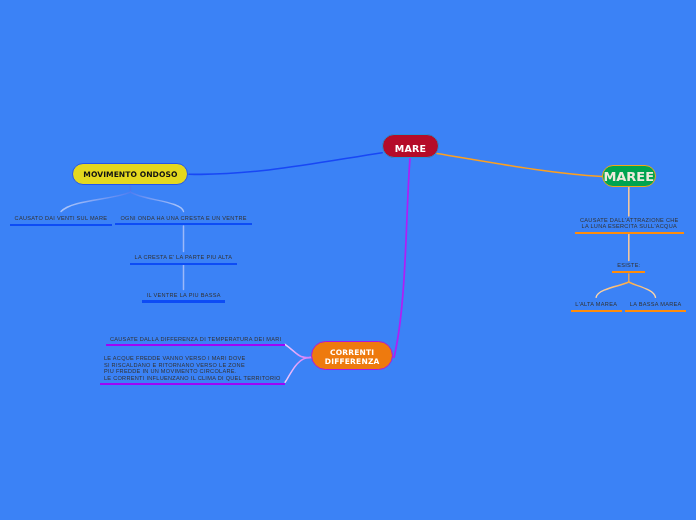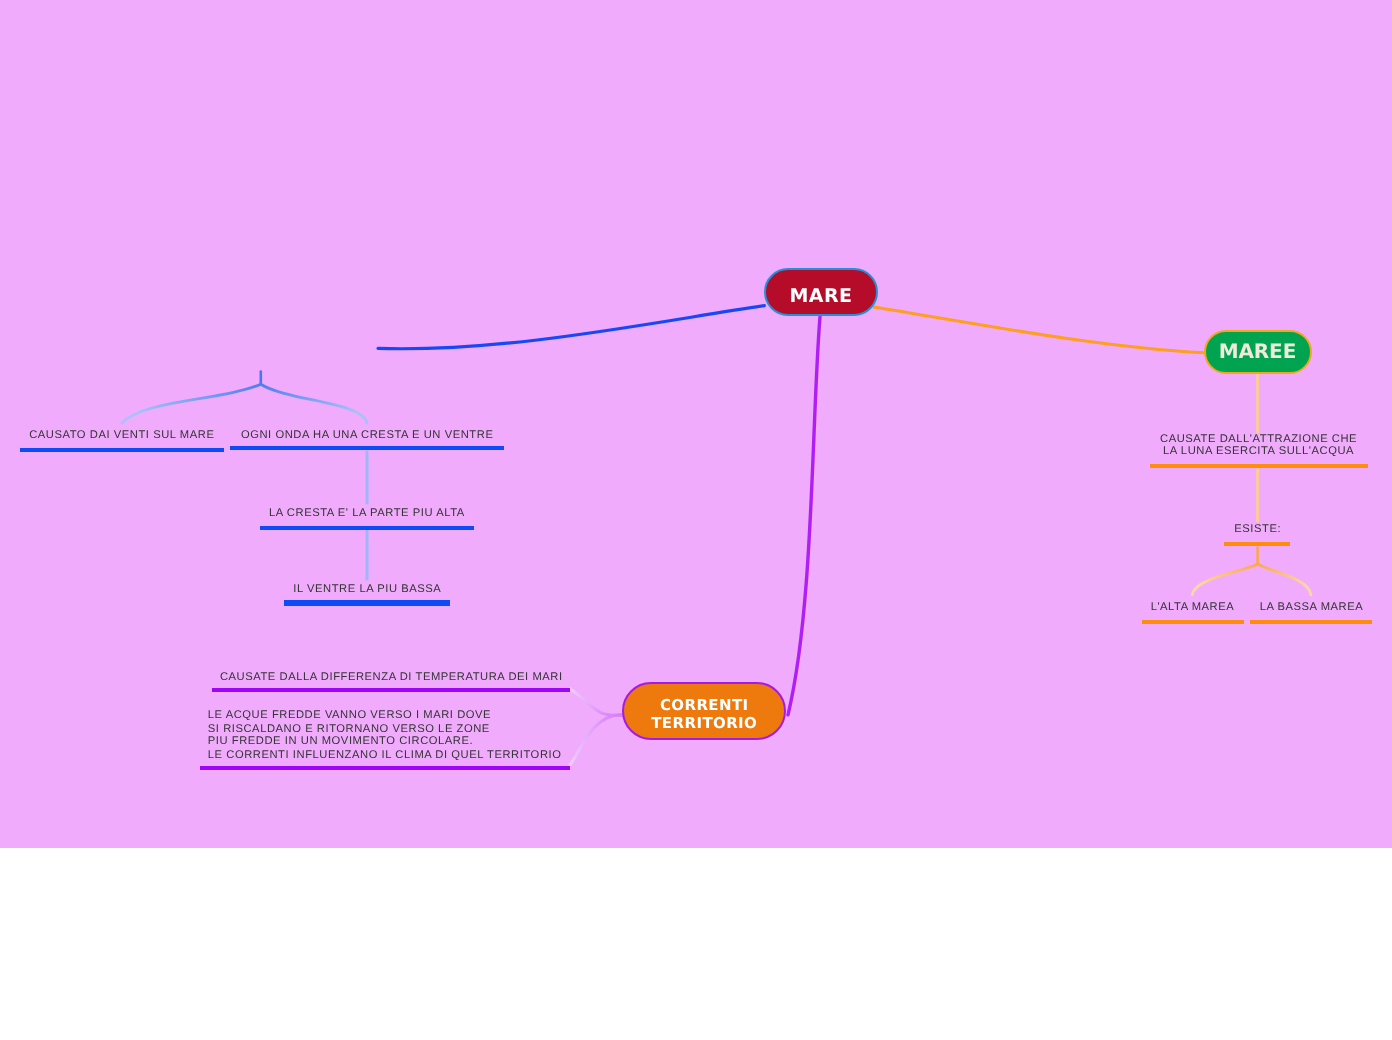--- a/index.html
+++ b/index.html
@@ -7,7 +7,7 @@
   body{width:696px;height:520px;overflow:hidden;
        font-family:"Liberation Sans",sans-serif;
        -webkit-font-smoothing:antialiased;}
-  #canvas{position:relative;width:696px;height:424px;background:#f0abfc;}
+  #canvas{position:relative;width:696px;height:520px;background:#3b82f6;}
   .bubble .bl, .bubble span, .leaf .tx{transform:translateZ(0);}
   svg#links{position:absolute;left:0;top:0;width:696px;height:520px;pointer-events:none;}
 

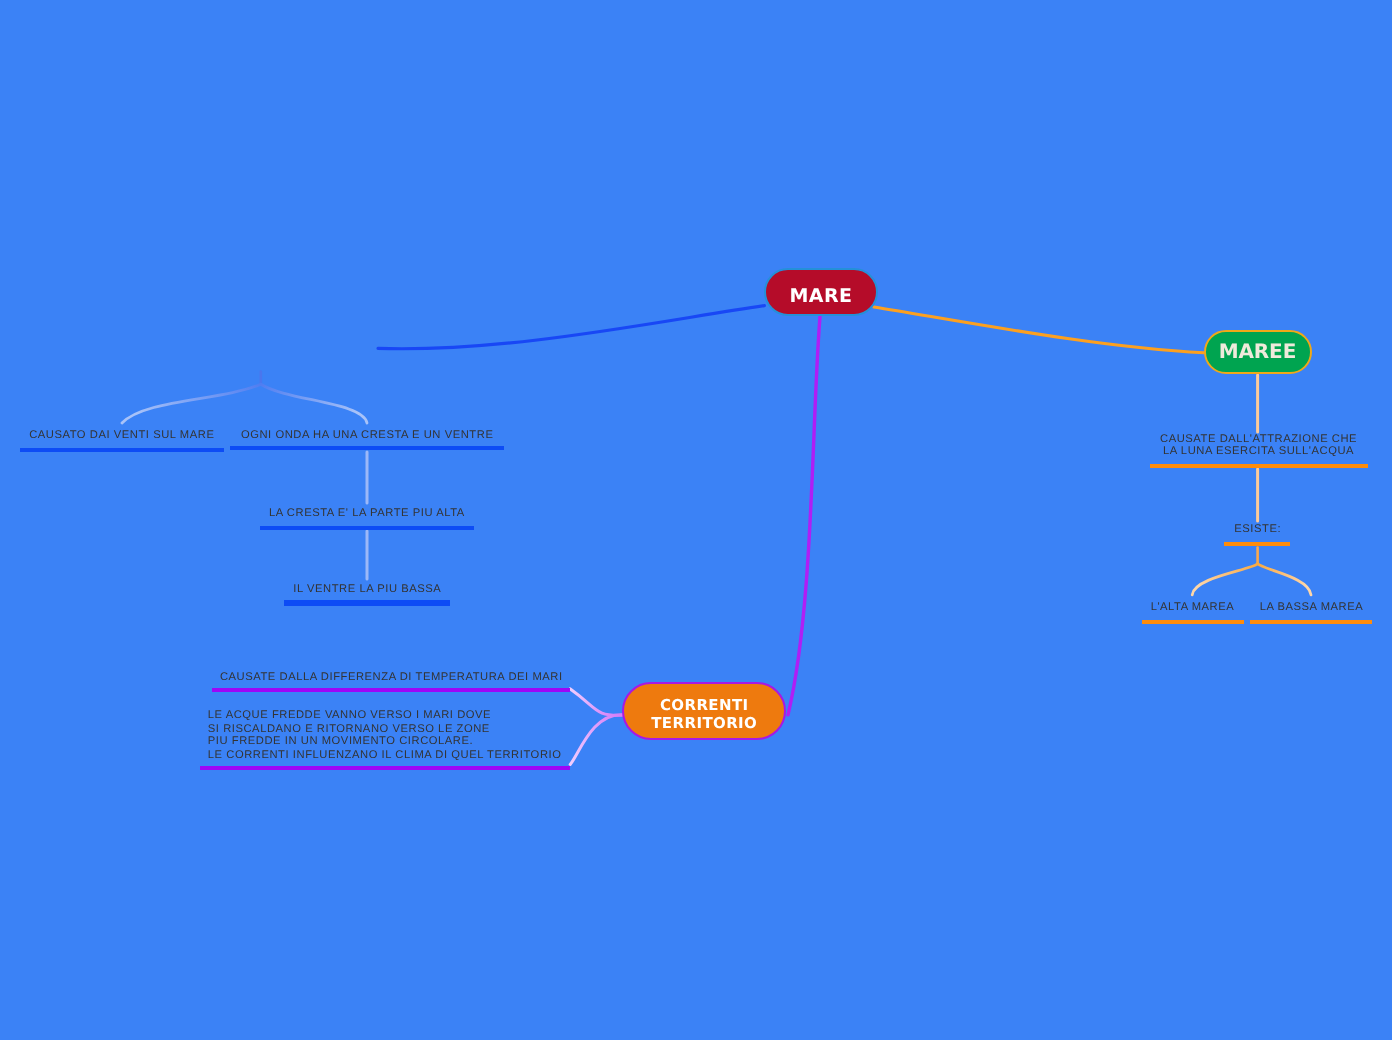--- a/index.html
+++ b/index.html
@@ -113,6 +113,9 @@
     <span class="bl">MARE</span>
   </div>
 
+  <div class="bubble" id="n-movimento">
+    <span class="bl">MOVIMENTO ONDOSO</span>
+  </div>
 
   <div class="bubble" id="n-maree">
     <span class="bl">MAREE</span>

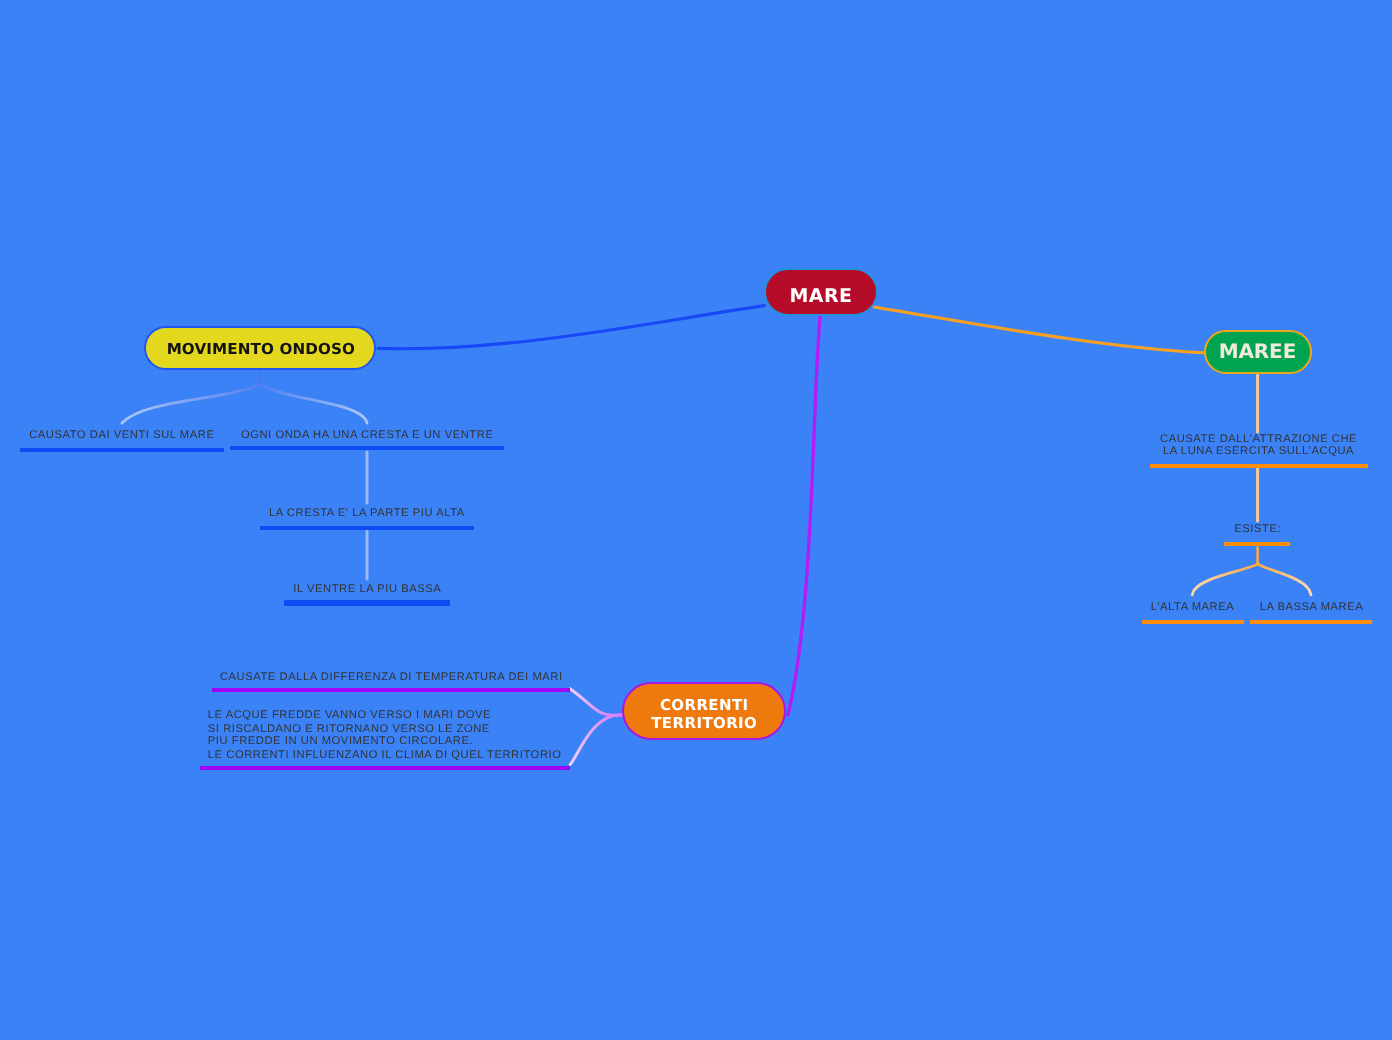--- a/index.html
+++ b/index.html
@@ -35,7 +35,7 @@
   #n-movimento .bl{position:relative;top:1.5px;}
   #n-maree{left:602px;top:165px;width:53.5px;height:21.5px;
             background:#00a450;border:1.8px solid #f0a818;color:#efeadb;
-            font-size:10px;letter-spacing:-0.05px;text-indent:-0.05px;}
+            font-size:13px;letter-spacing:-0.05px;text-indent:-0.05px;}
   #n-maree .bl{position:relative;top:1.1px;}
   #n-correnti{left:311.2px;top:341px;width:81.7px;height:29px;
             background:#ee7a0e;border:1.7px solid #a719e4;color:#ffffff;

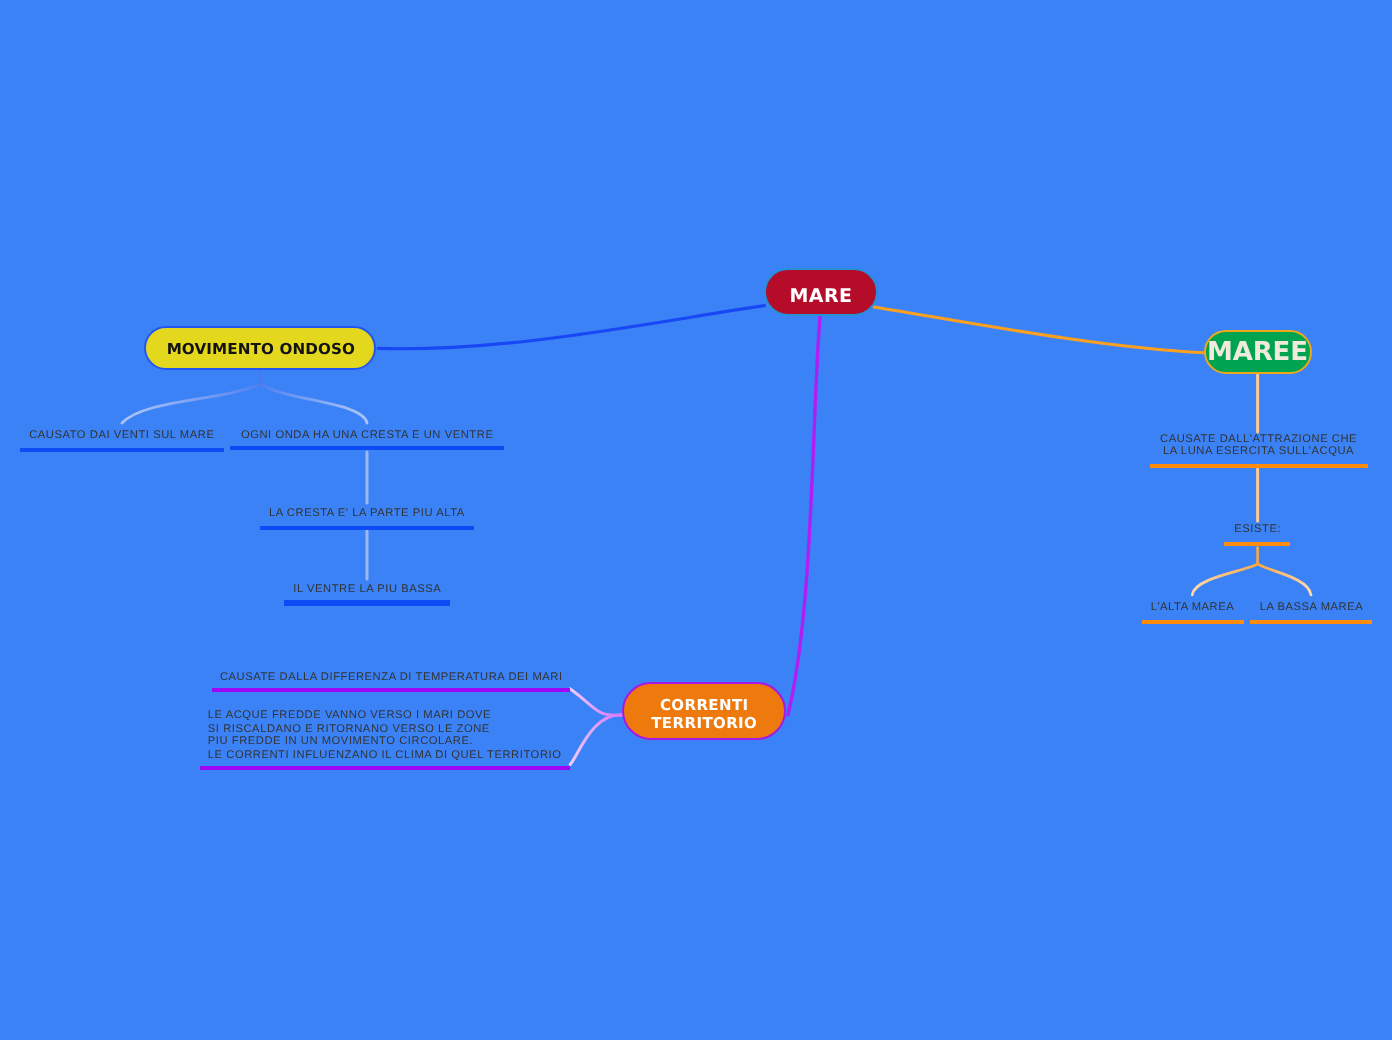--- a/index.html
+++ b/index.html
@@ -124,7 +124,7 @@
   <div class="bubble" id="n-correnti">
     <span>
       <span class="bl">CORRENTI</span>
-      <span class="bl">TERRITORIO</span>
+      <span class="bl">DIFFERENZA</span>
     </span>
   </div>
 

